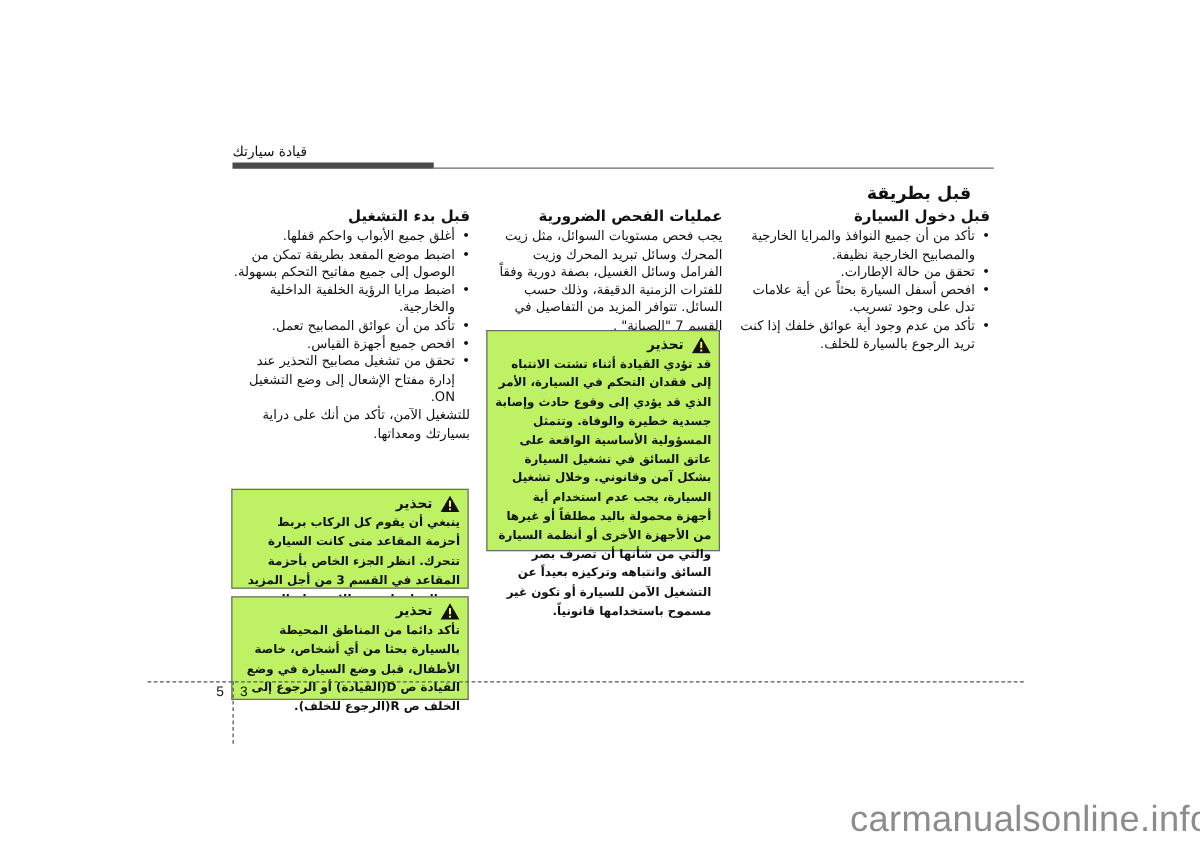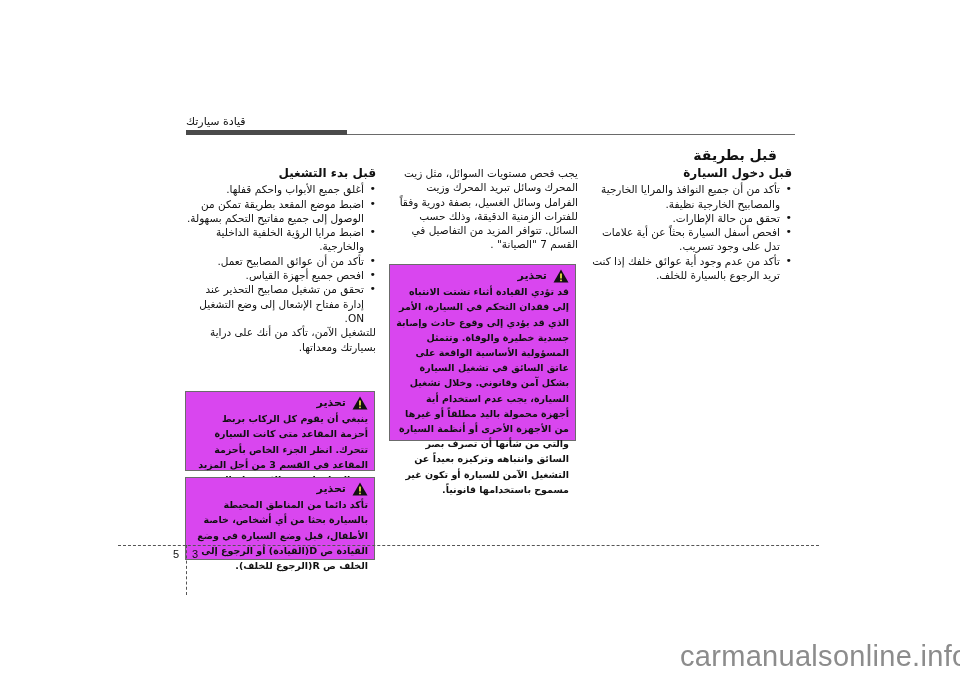--- a/index.html
+++ b/index.html
@@ -50,6 +50,7 @@
 </div>
 
 <div class="abs col col-mid">
+  <h3>عمليات الفحص الضرورية</h3>
   <p>يجب فحص مستويات السوائل، مثل زيت المحرك وسائل تبريد المحرك وزيت الفرامل وسائل الغسيل، بصفة دورية وفقاً للفترات الزمنية الدقيقة، وذلك حسب السائل. تتوافر المزيد من التفاصيل في القسم 7 "الصيانة" .</p>
 </div>
 <div class="abs warn warn-mid">

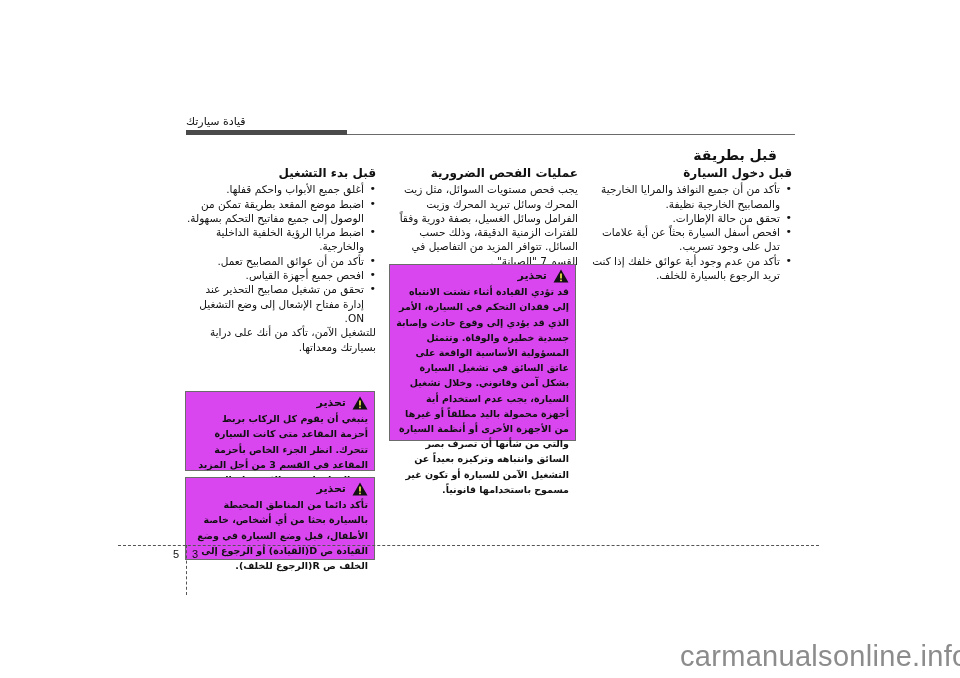--- a/index.html
+++ b/index.html
@@ -18,7 +18,7 @@
   .col-right { left:592px; top:166px; width:200px; }
   .col-mid { left:392px; top:166px; width:186px; }
   .col-left { left:186px; top:166px; width:190px; }
-  .warn { background:#d946ef; border:1px solid #6b6b6b; direction:rtl; text-align:right; font-size:9.5px; line-height:15.2px; font-weight:bold; padding:3px 6px 2px 6px; box-sizing:border-box; }
+  .warn { background:#bef264; border:1px solid #6b6b6b; direction:rtl; text-align:right; font-size:9.5px; line-height:15.2px; font-weight:bold; padding:3px 6px 2px 6px; box-sizing:border-box; }
   .warn-head { display:flex; align-items:center; gap:6px; font-size:11px; font-weight:bold; margin-bottom:1px; }
   .warn-icon { width:16px; height:14px; display:inline-block; }
   .warn-mid { left:389px; top:264px; width:187px; height:177px; }

